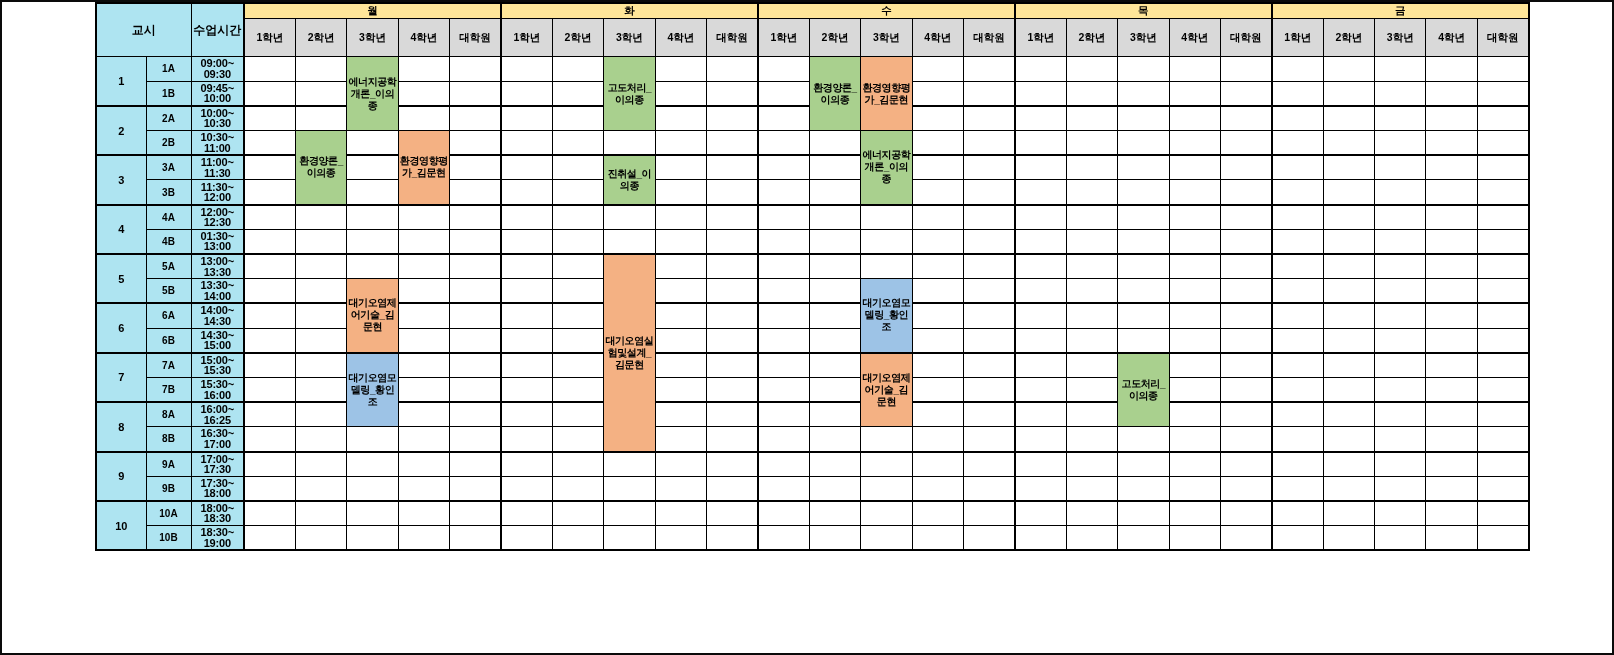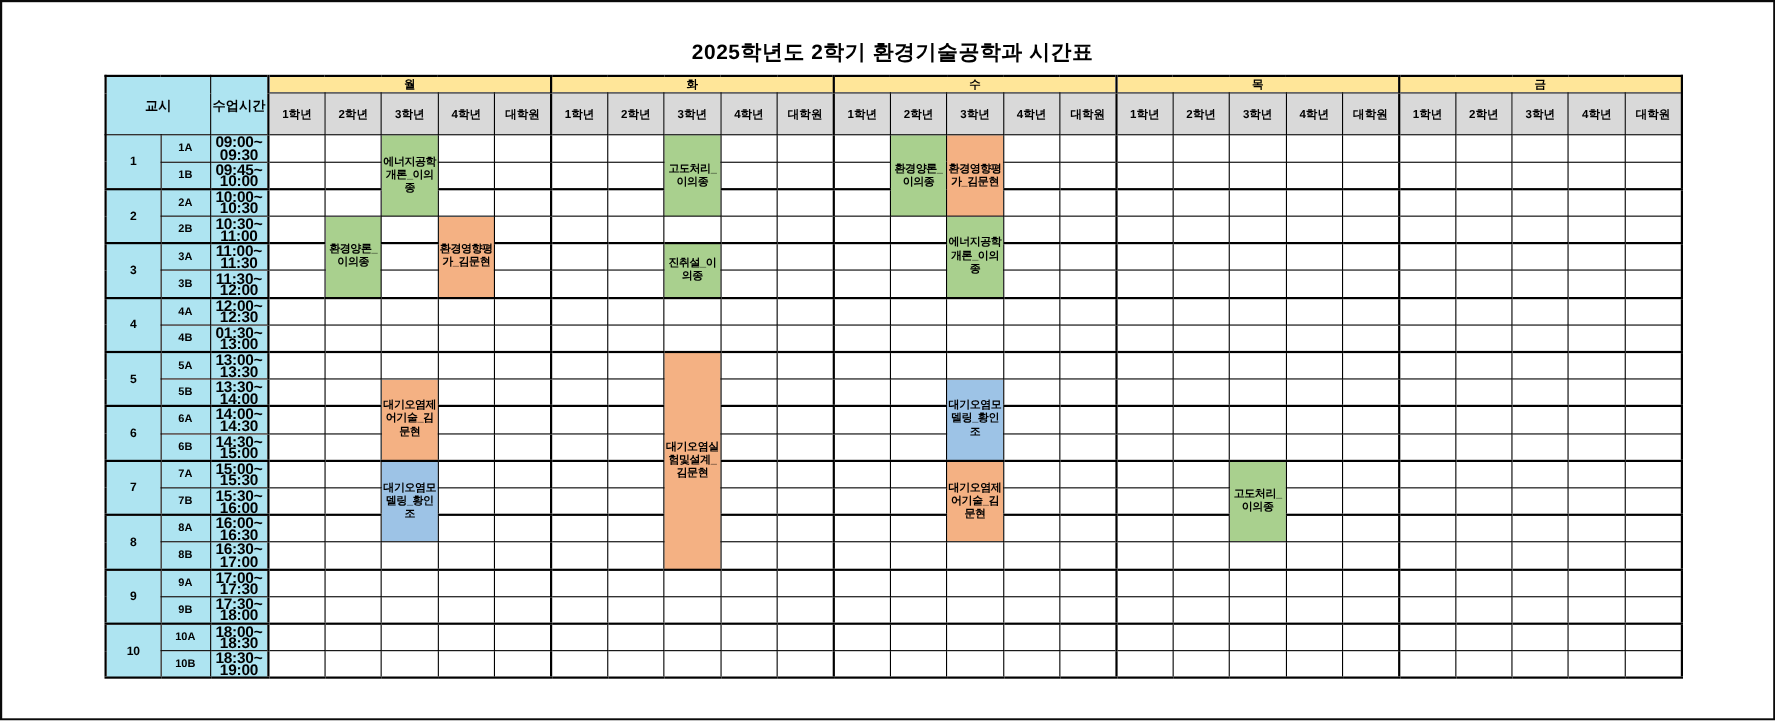--- a/index.html
+++ b/index.html
@@ -45,7 +45,6 @@
 <body>
 
 <div class="page">
-  <div class="title">2025학년도 2학기 환경기술공학과 시간표</div>
   <table id="timetable">
       <colgroup>
         <col style="width: 50px;">

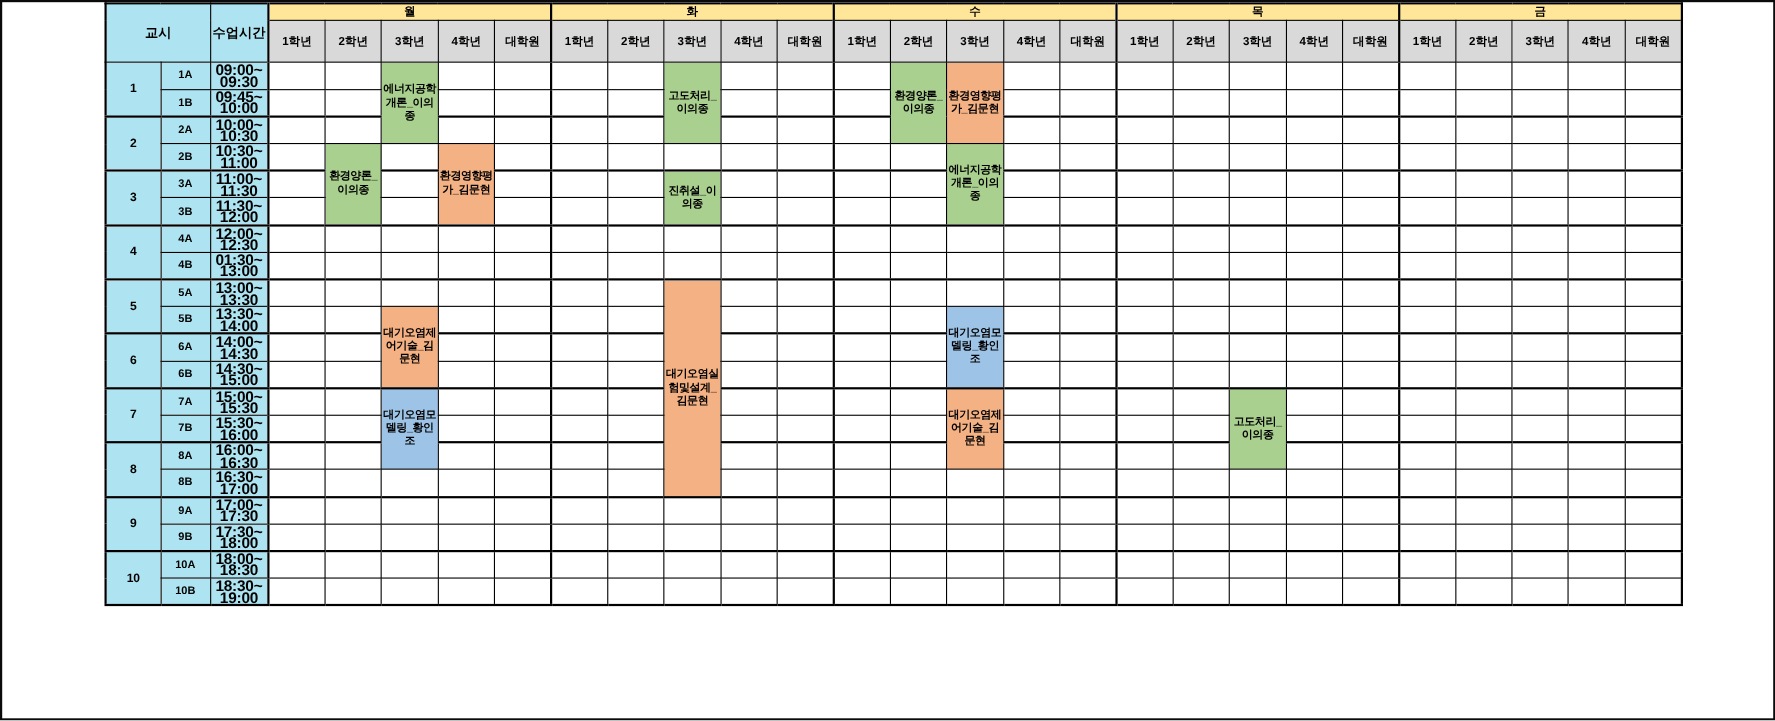--- a/index.html
+++ b/index.html
@@ -33,7 +33,7 @@
   .corner,.timehead{font-size:12px}
   td.period{font-size:11px}
   td.slot{font-size:10px}
-  td.time{font-size:14px;line-height:10.5px;letter-spacing:-0.2px}
+  td.time{font-size:11px;line-height:10.5px;letter-spacing:-0.2px}
   td.course{
     font-size:10px;line-height:12px;word-break:break-all;
     letter-spacing:-0.4px;padding:0 1px;

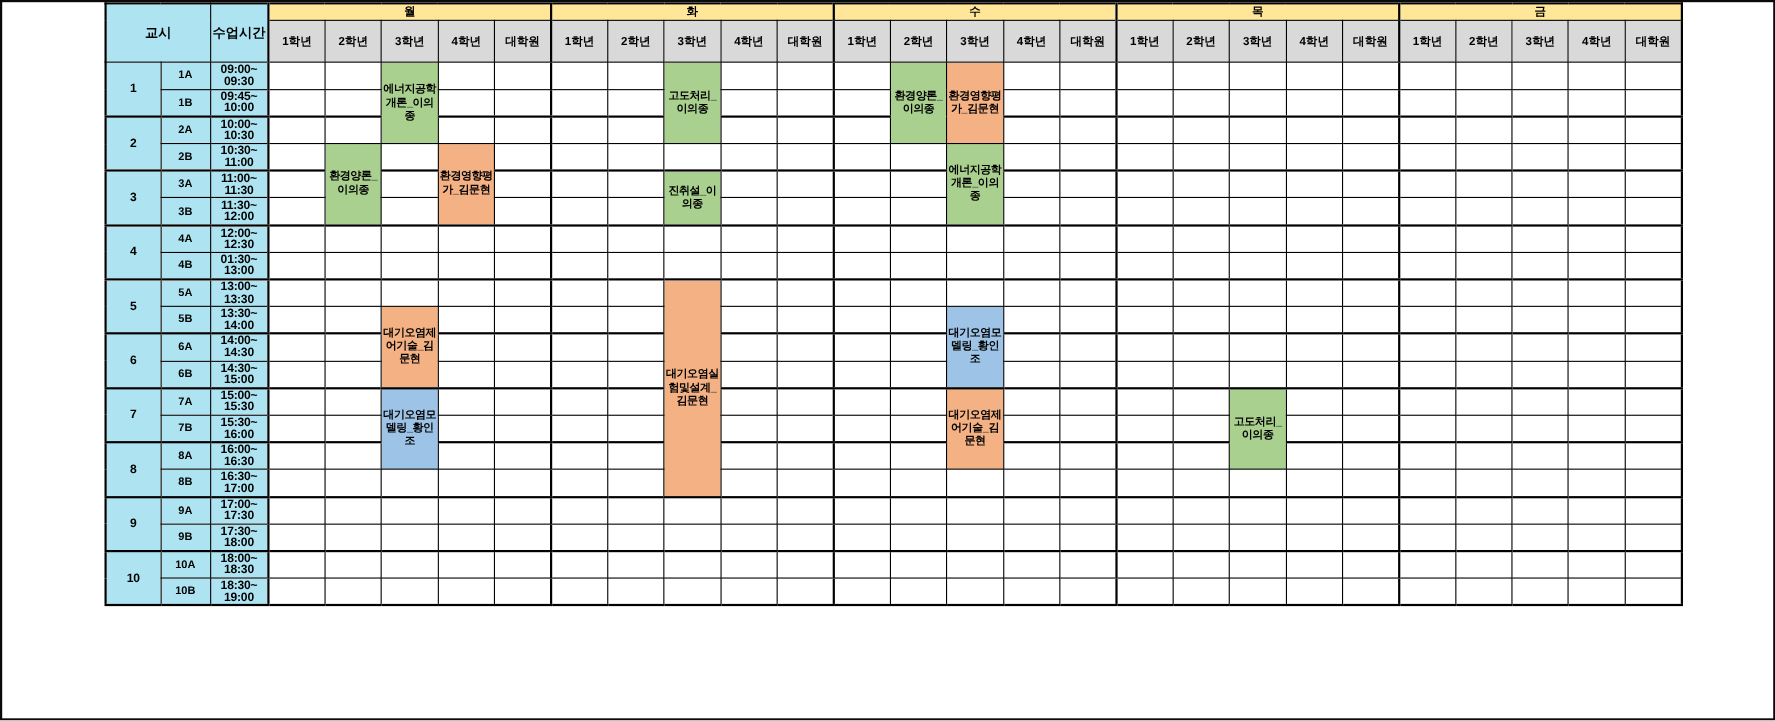--- a/index.html
+++ b/index.html
@@ -504,7 +504,7 @@
         <tr>
           <td class="cyan period p-end" rowspan="2">8</td>
           <td class="cyan slot">8A</td>
-          <td class="cyan time"><span>16:00~</span><br><span>16:30</span></td>
+          <td class="cyan time"><span>16:00~</span><br><span>16:25</span></td>
           <td class="d-start"></td>
           <td></td>
           <td></td>

